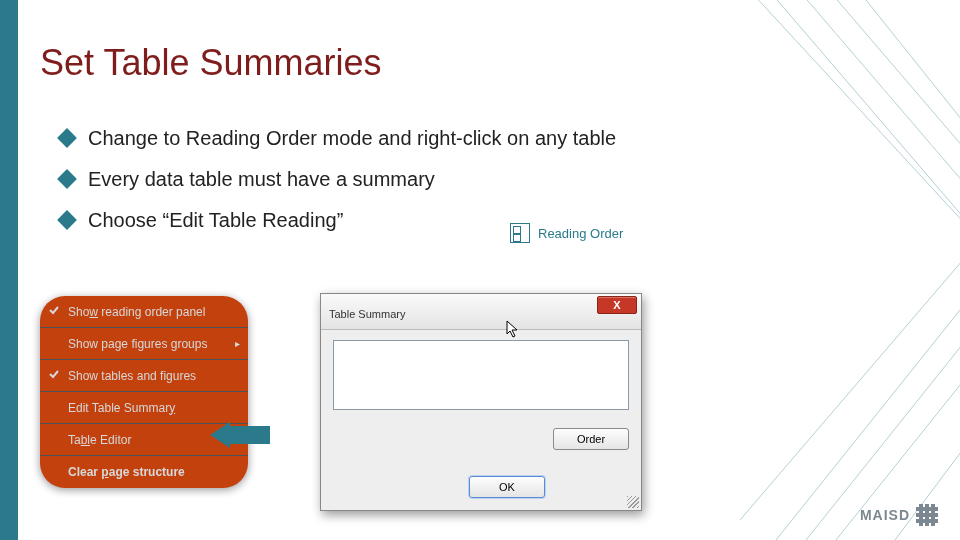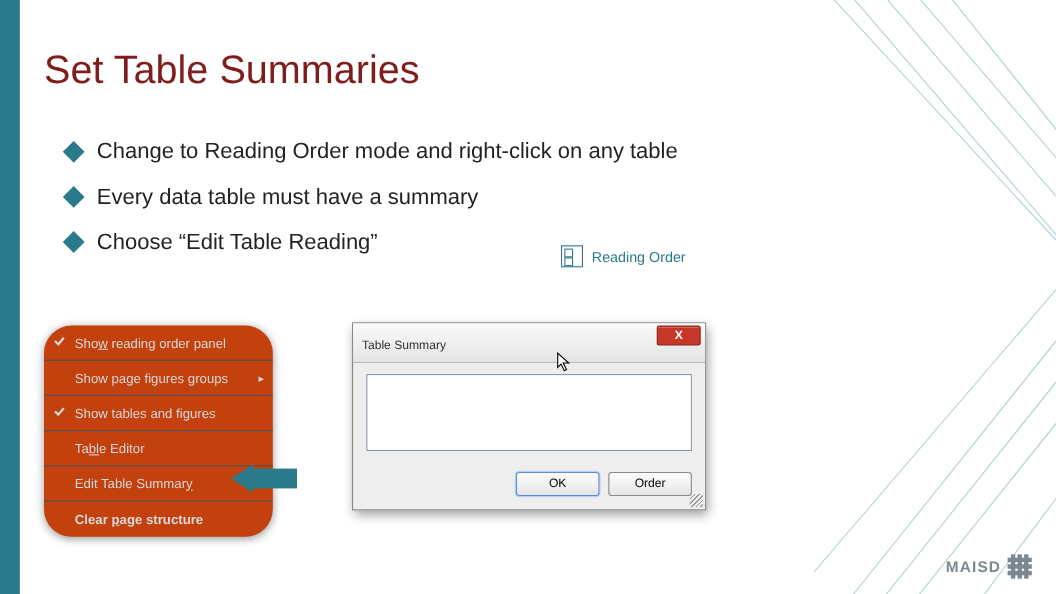--- a/index.html
+++ b/index.html
@@ -101,10 +101,10 @@
       <span>Show tables and figures</span>
     </div>
     <div class="cm-item">
-      <span>Ta<u>bl</u>e Editor</span>
+      <span>Edit Table Summar<u>y</u></span>
     </div>
     <div class="cm-item">
-      <span>Edit Table Summar<u>y</u></span>
+      <span>Ta<u>bl</u>e Editor</span>
     </div>
     <div class="cm-item">
       <span>Clear <u>p</u>age structure</span>

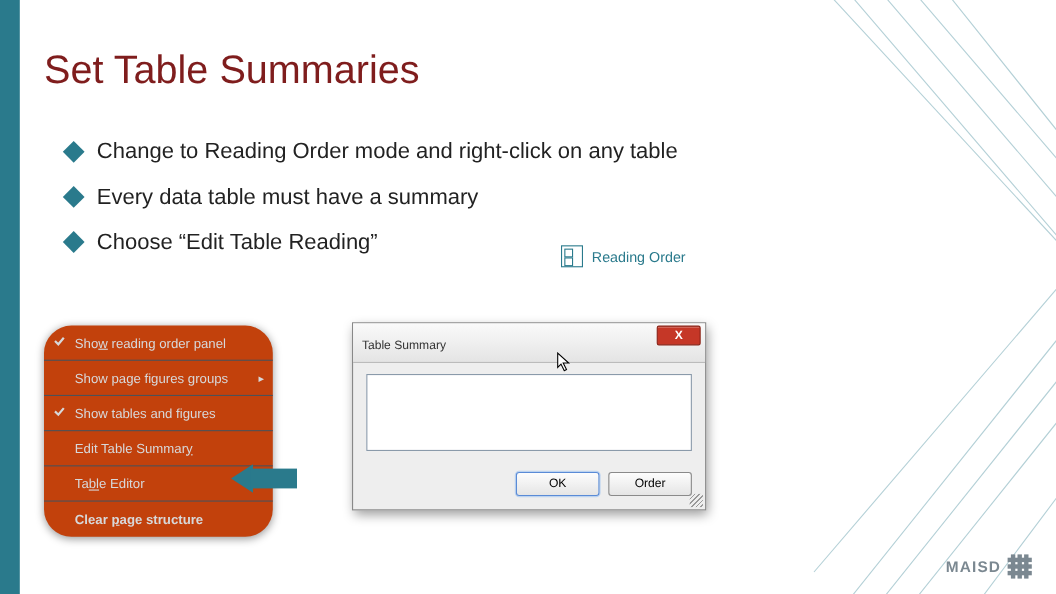--- a/index.html
+++ b/index.html
@@ -34,7 +34,7 @@
   .dlg-textarea { width:100%; height:70px; border:1px solid #8a9aaa; background:#fff; resize:none; font-family:inherit; font-size:11px; padding:2px 4px; }
   .dlg-buttons { display:flex; justify-content:flex-end; gap:8px; padding:8px 12px 12px; }
   .dlg-btn { width:76px; height:22px; background:linear-gradient(#fdfdfd,#e5e5e5); border:1px solid #8a8a8a; border-radius:3px; font-size:11px; display:flex; align-items:center; justify-content:center; }
-  .dlg-btn.primary { border-color:#5a8bd6; box-shadow: 0 0 0 1px #bcd3f0; }
+  .dlg-btn.primary { border-color:#5a8bd6; box-shadow: 0 0 0 1px #bcd3f0; margin-top: 48px; }
   .resize-grip { position:absolute; right:2px; bottom:2px; width:12px; height:12px; background: repeating-linear-gradient(135deg, #999 0 1px, transparent 1px 3px); }
   .cursor { position:absolute; left:506px; top:320px; width:14px; height:18px; }
   .cursor svg { width:14px; height:18px; }

